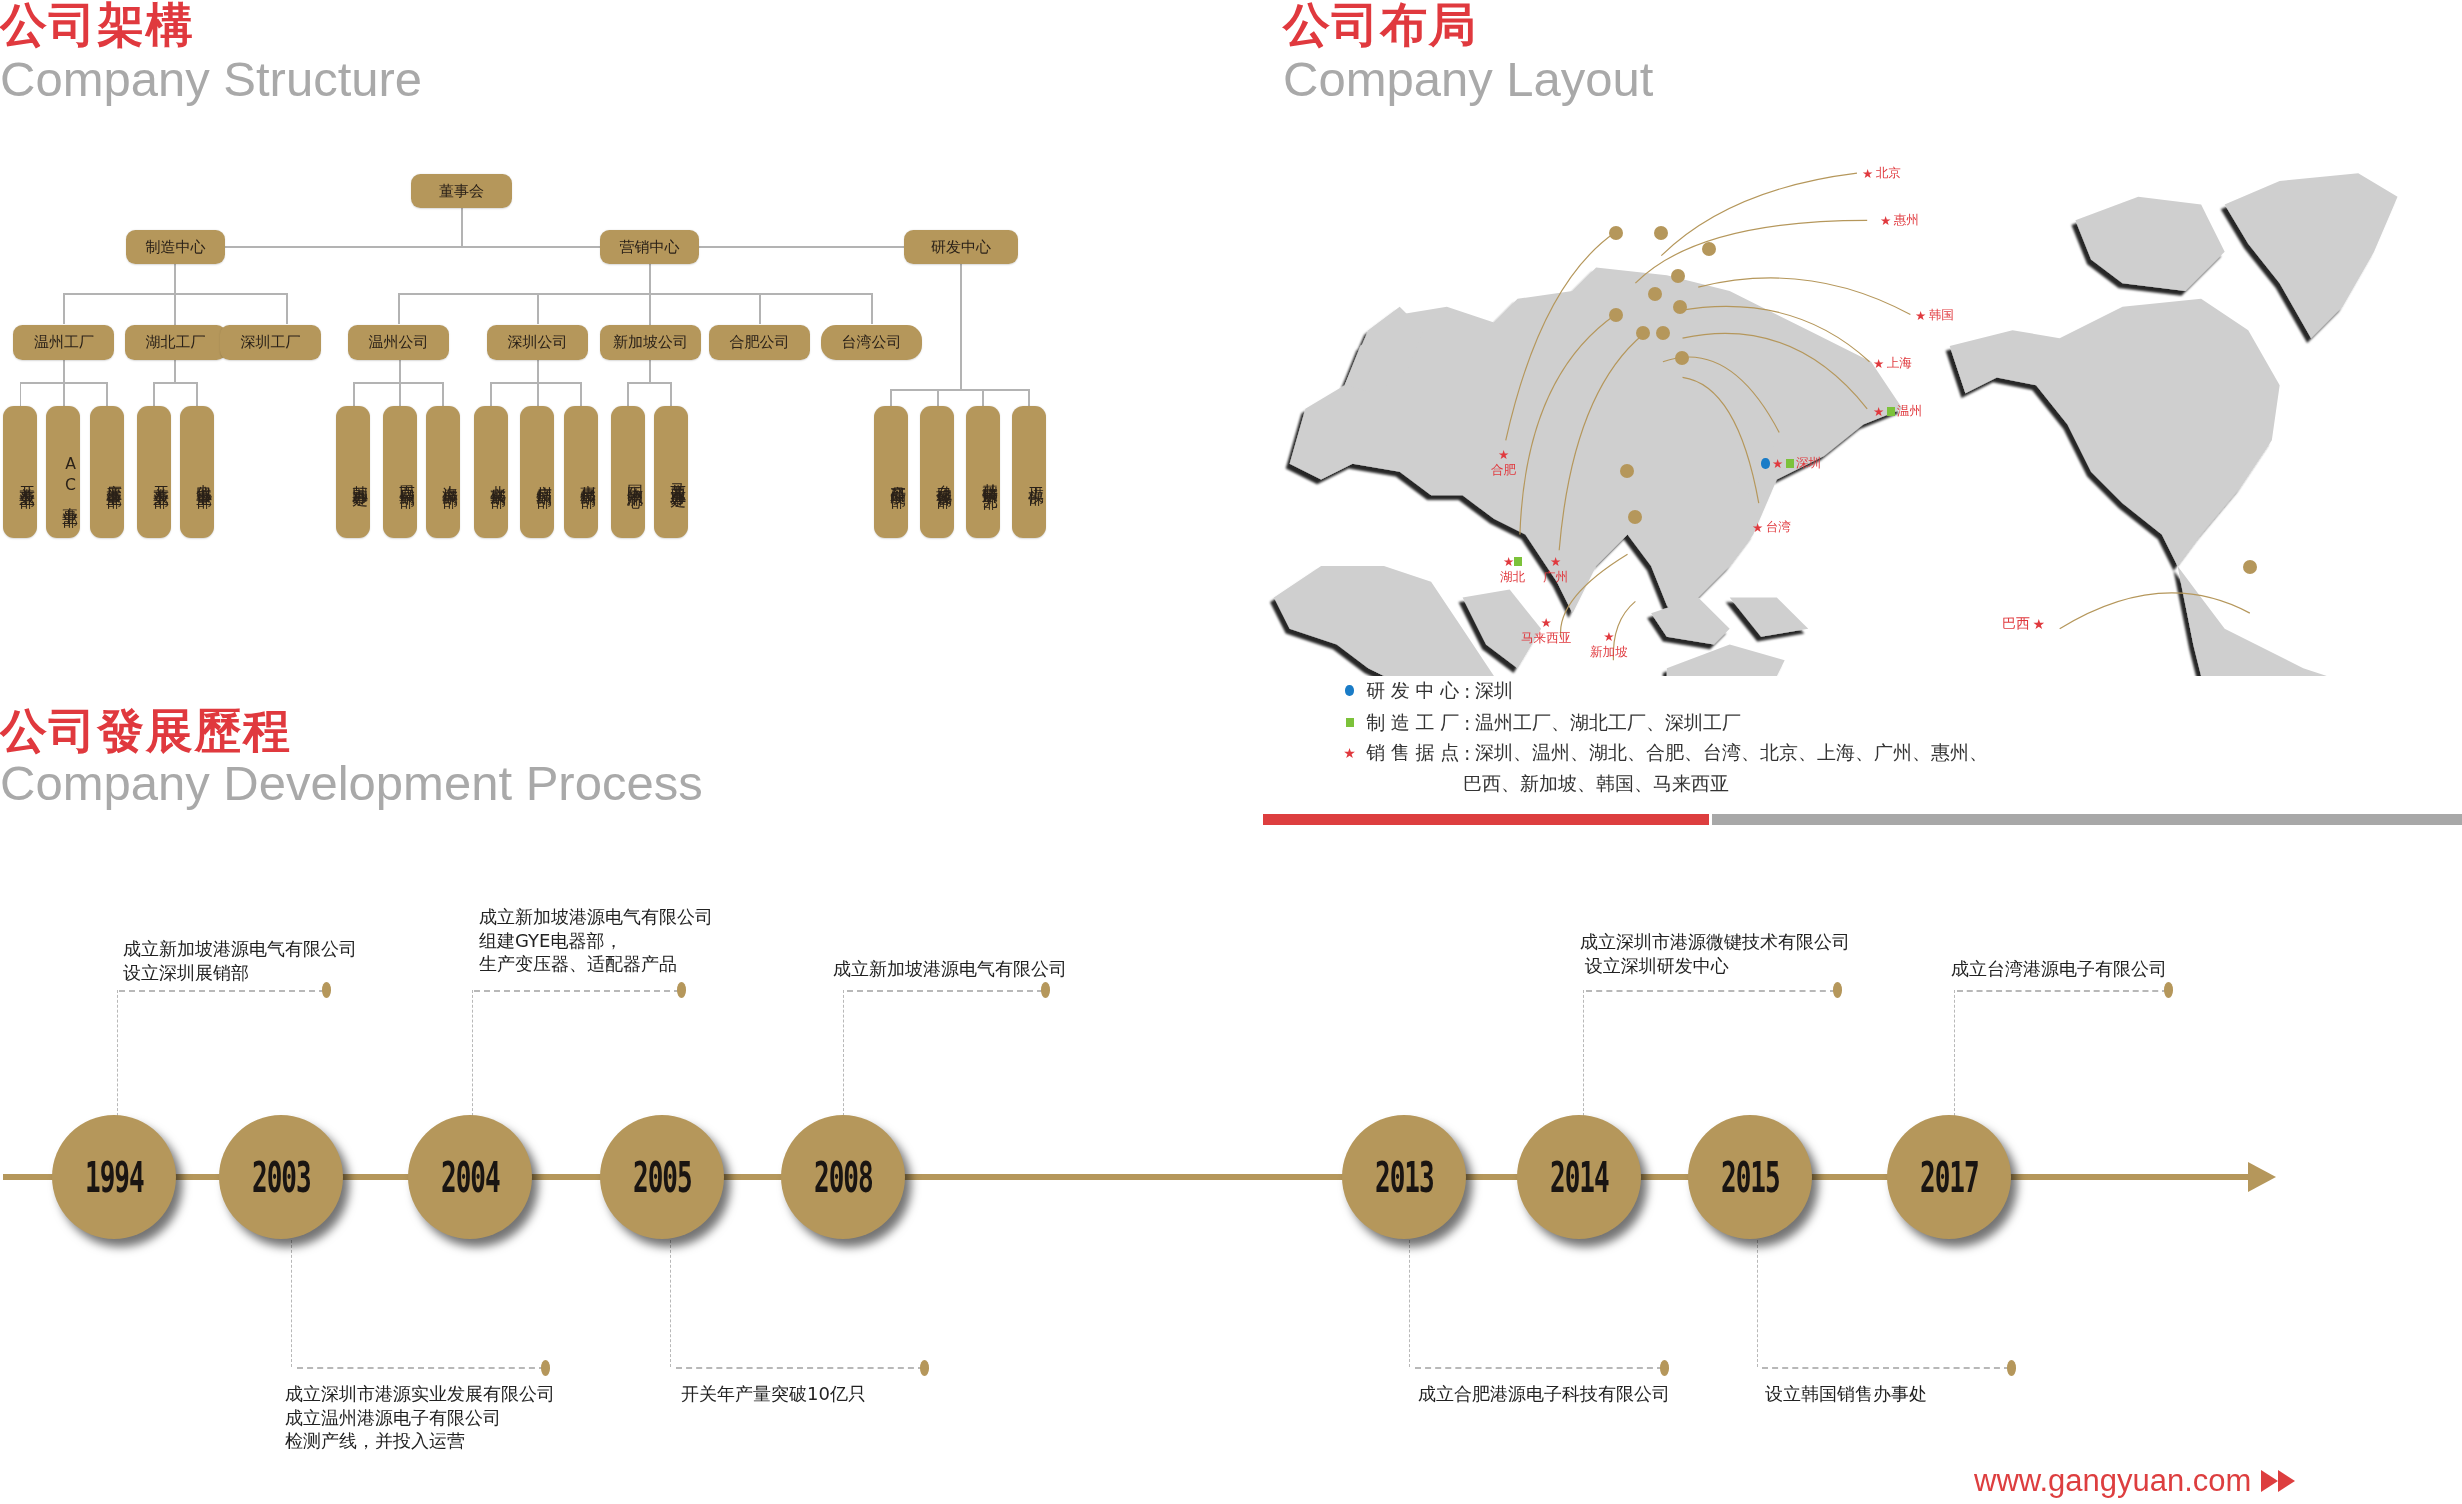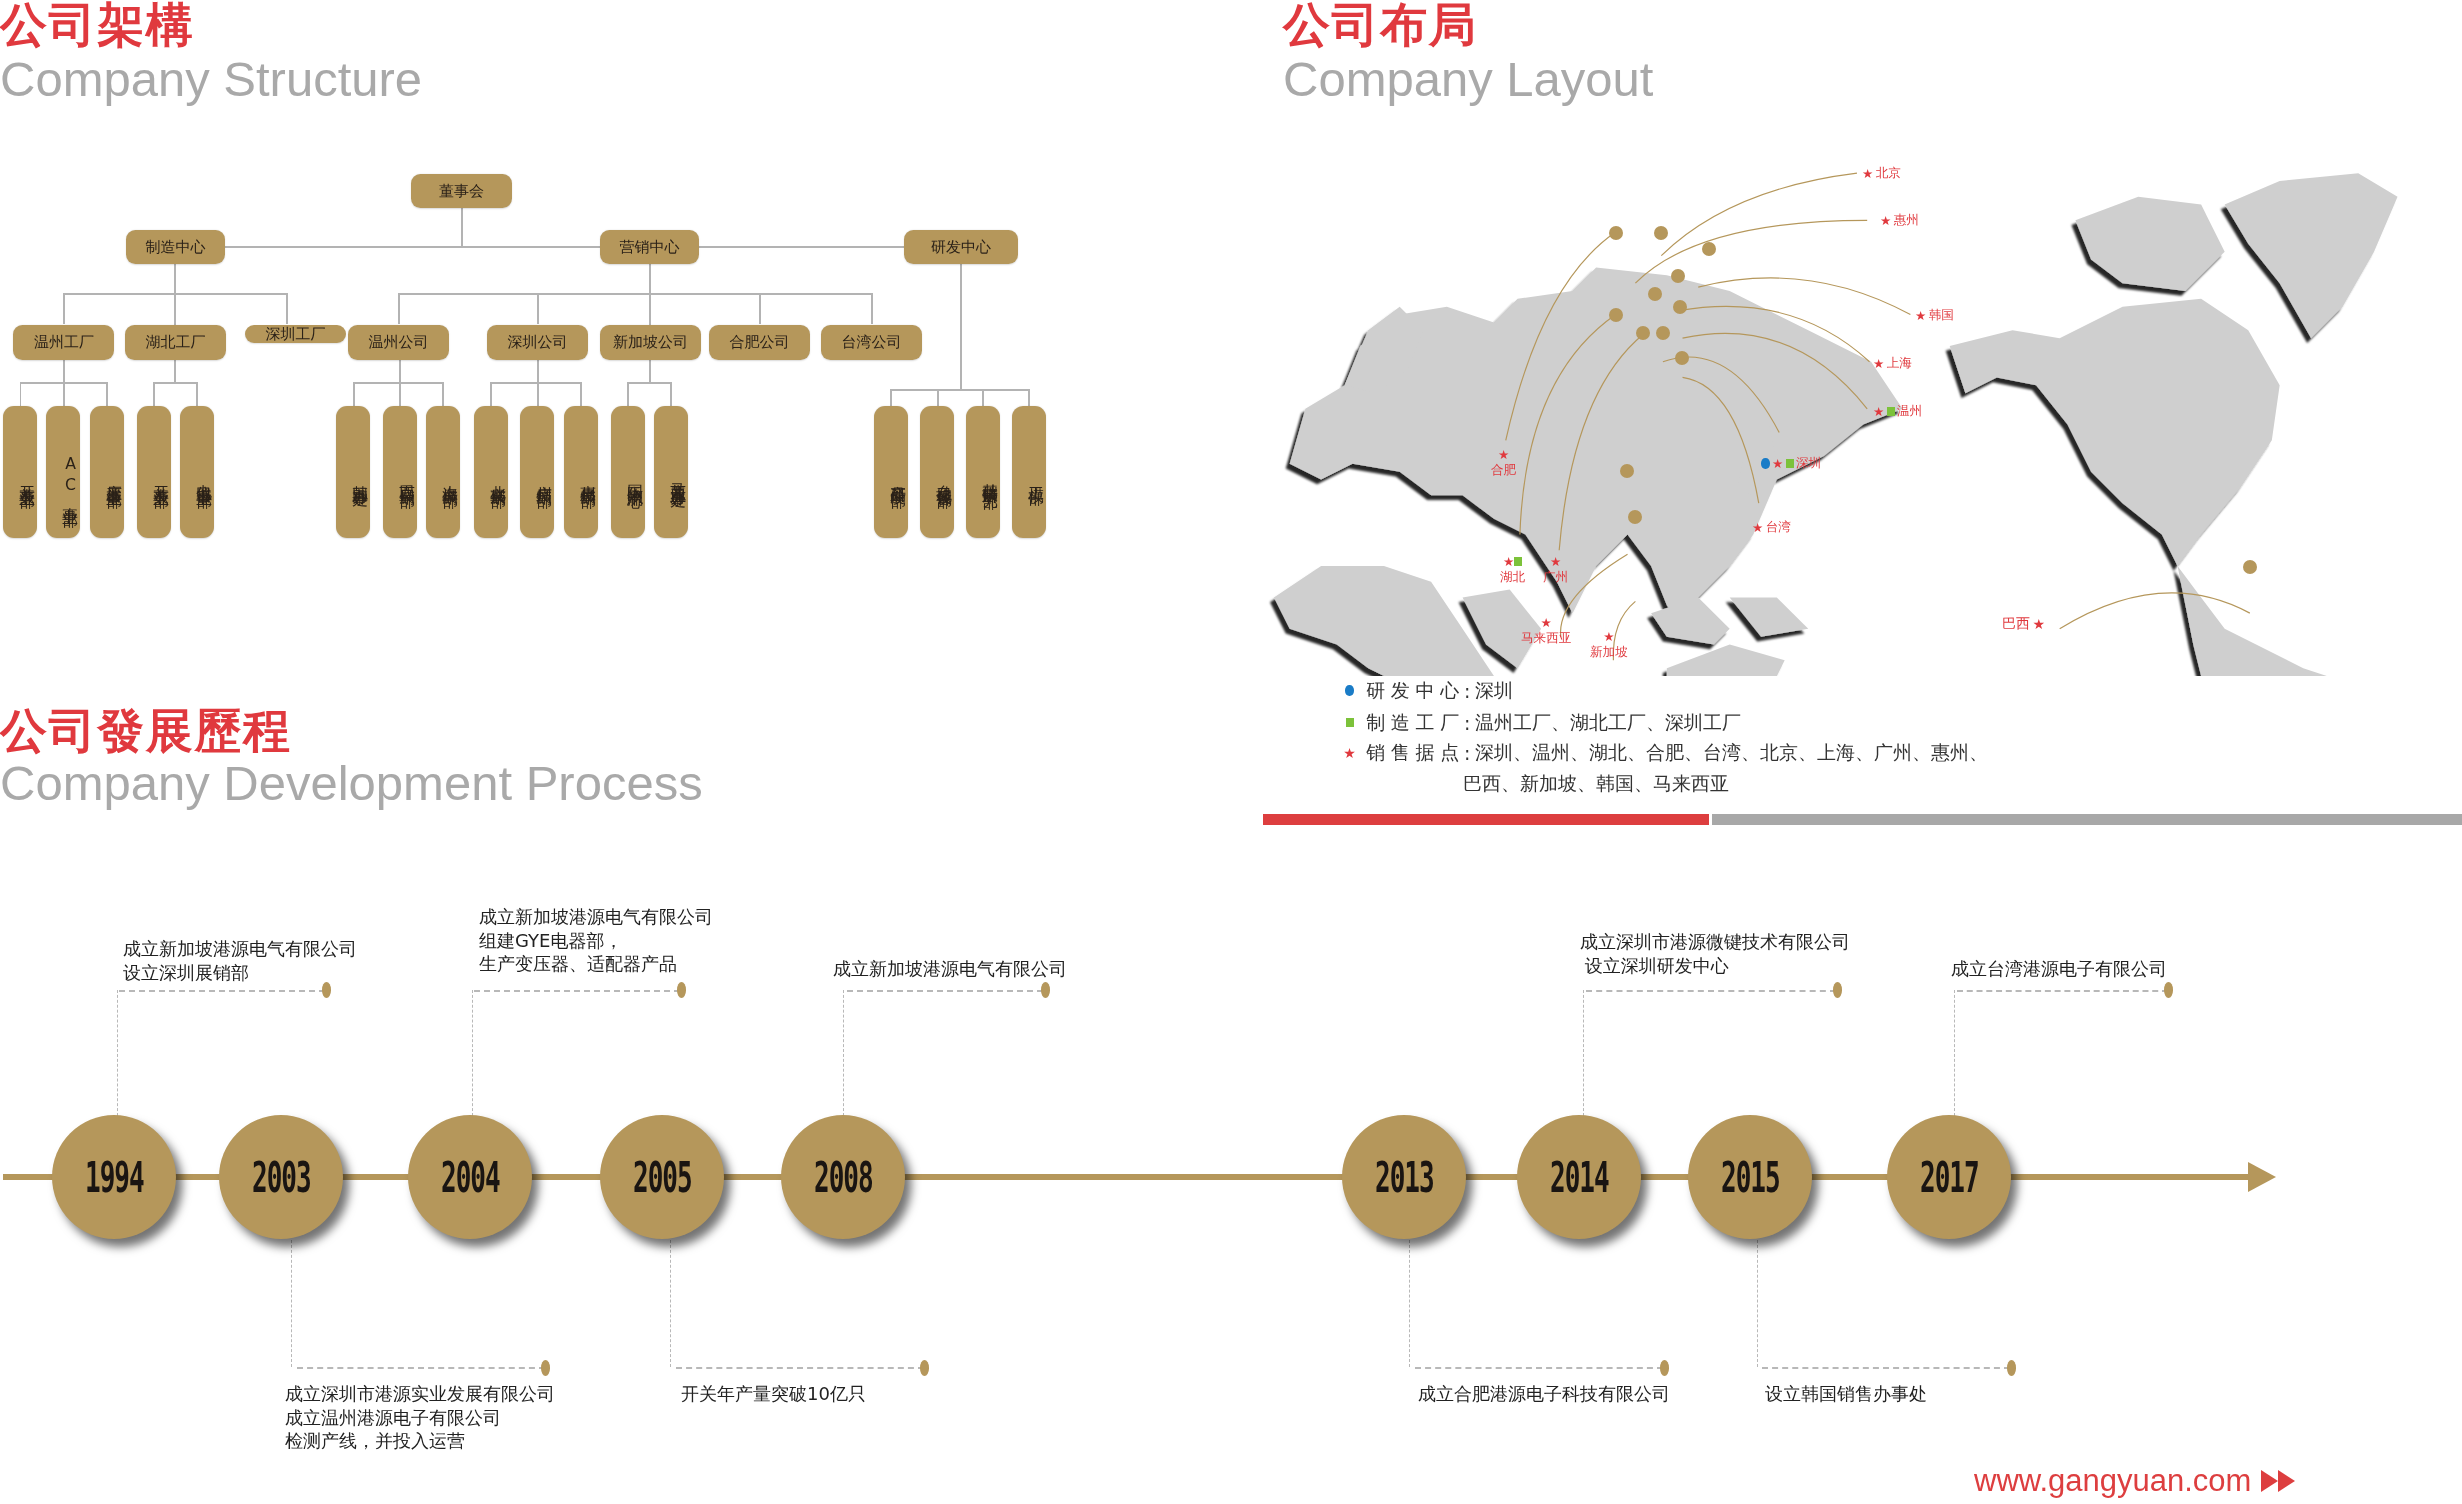--- a/index.html
+++ b/index.html
@@ -86,7 +86,7 @@
 
   <div class="box" style="left:13.4px;top:325px;width:101px;height:35px;">温州工厂</div>
   <div class="box" style="left:125px;top:325px;width:101px;height:35px;">湖北工厂</div>
-  <div class="box" style="left:245px;top:325px;width:101px;height:18px;font-family:Liberation Serif, serif;">深圳工厂</div>
+  <div class="box" style="left:220px;top:325px;width:101px;height:35px;font-family:Liberation Serif, serif;">深圳工厂</div>
   <div class="box" style="left:348px;top:325px;width:101px;height:35px;">温州公司</div>
   <div class="box" style="left:487px;top:325px;width:101px;height:35px;">深圳公司</div>
   <div class="box" style="left:600px;top:325px;width:101px;height:35px;">新加坡公司</div>

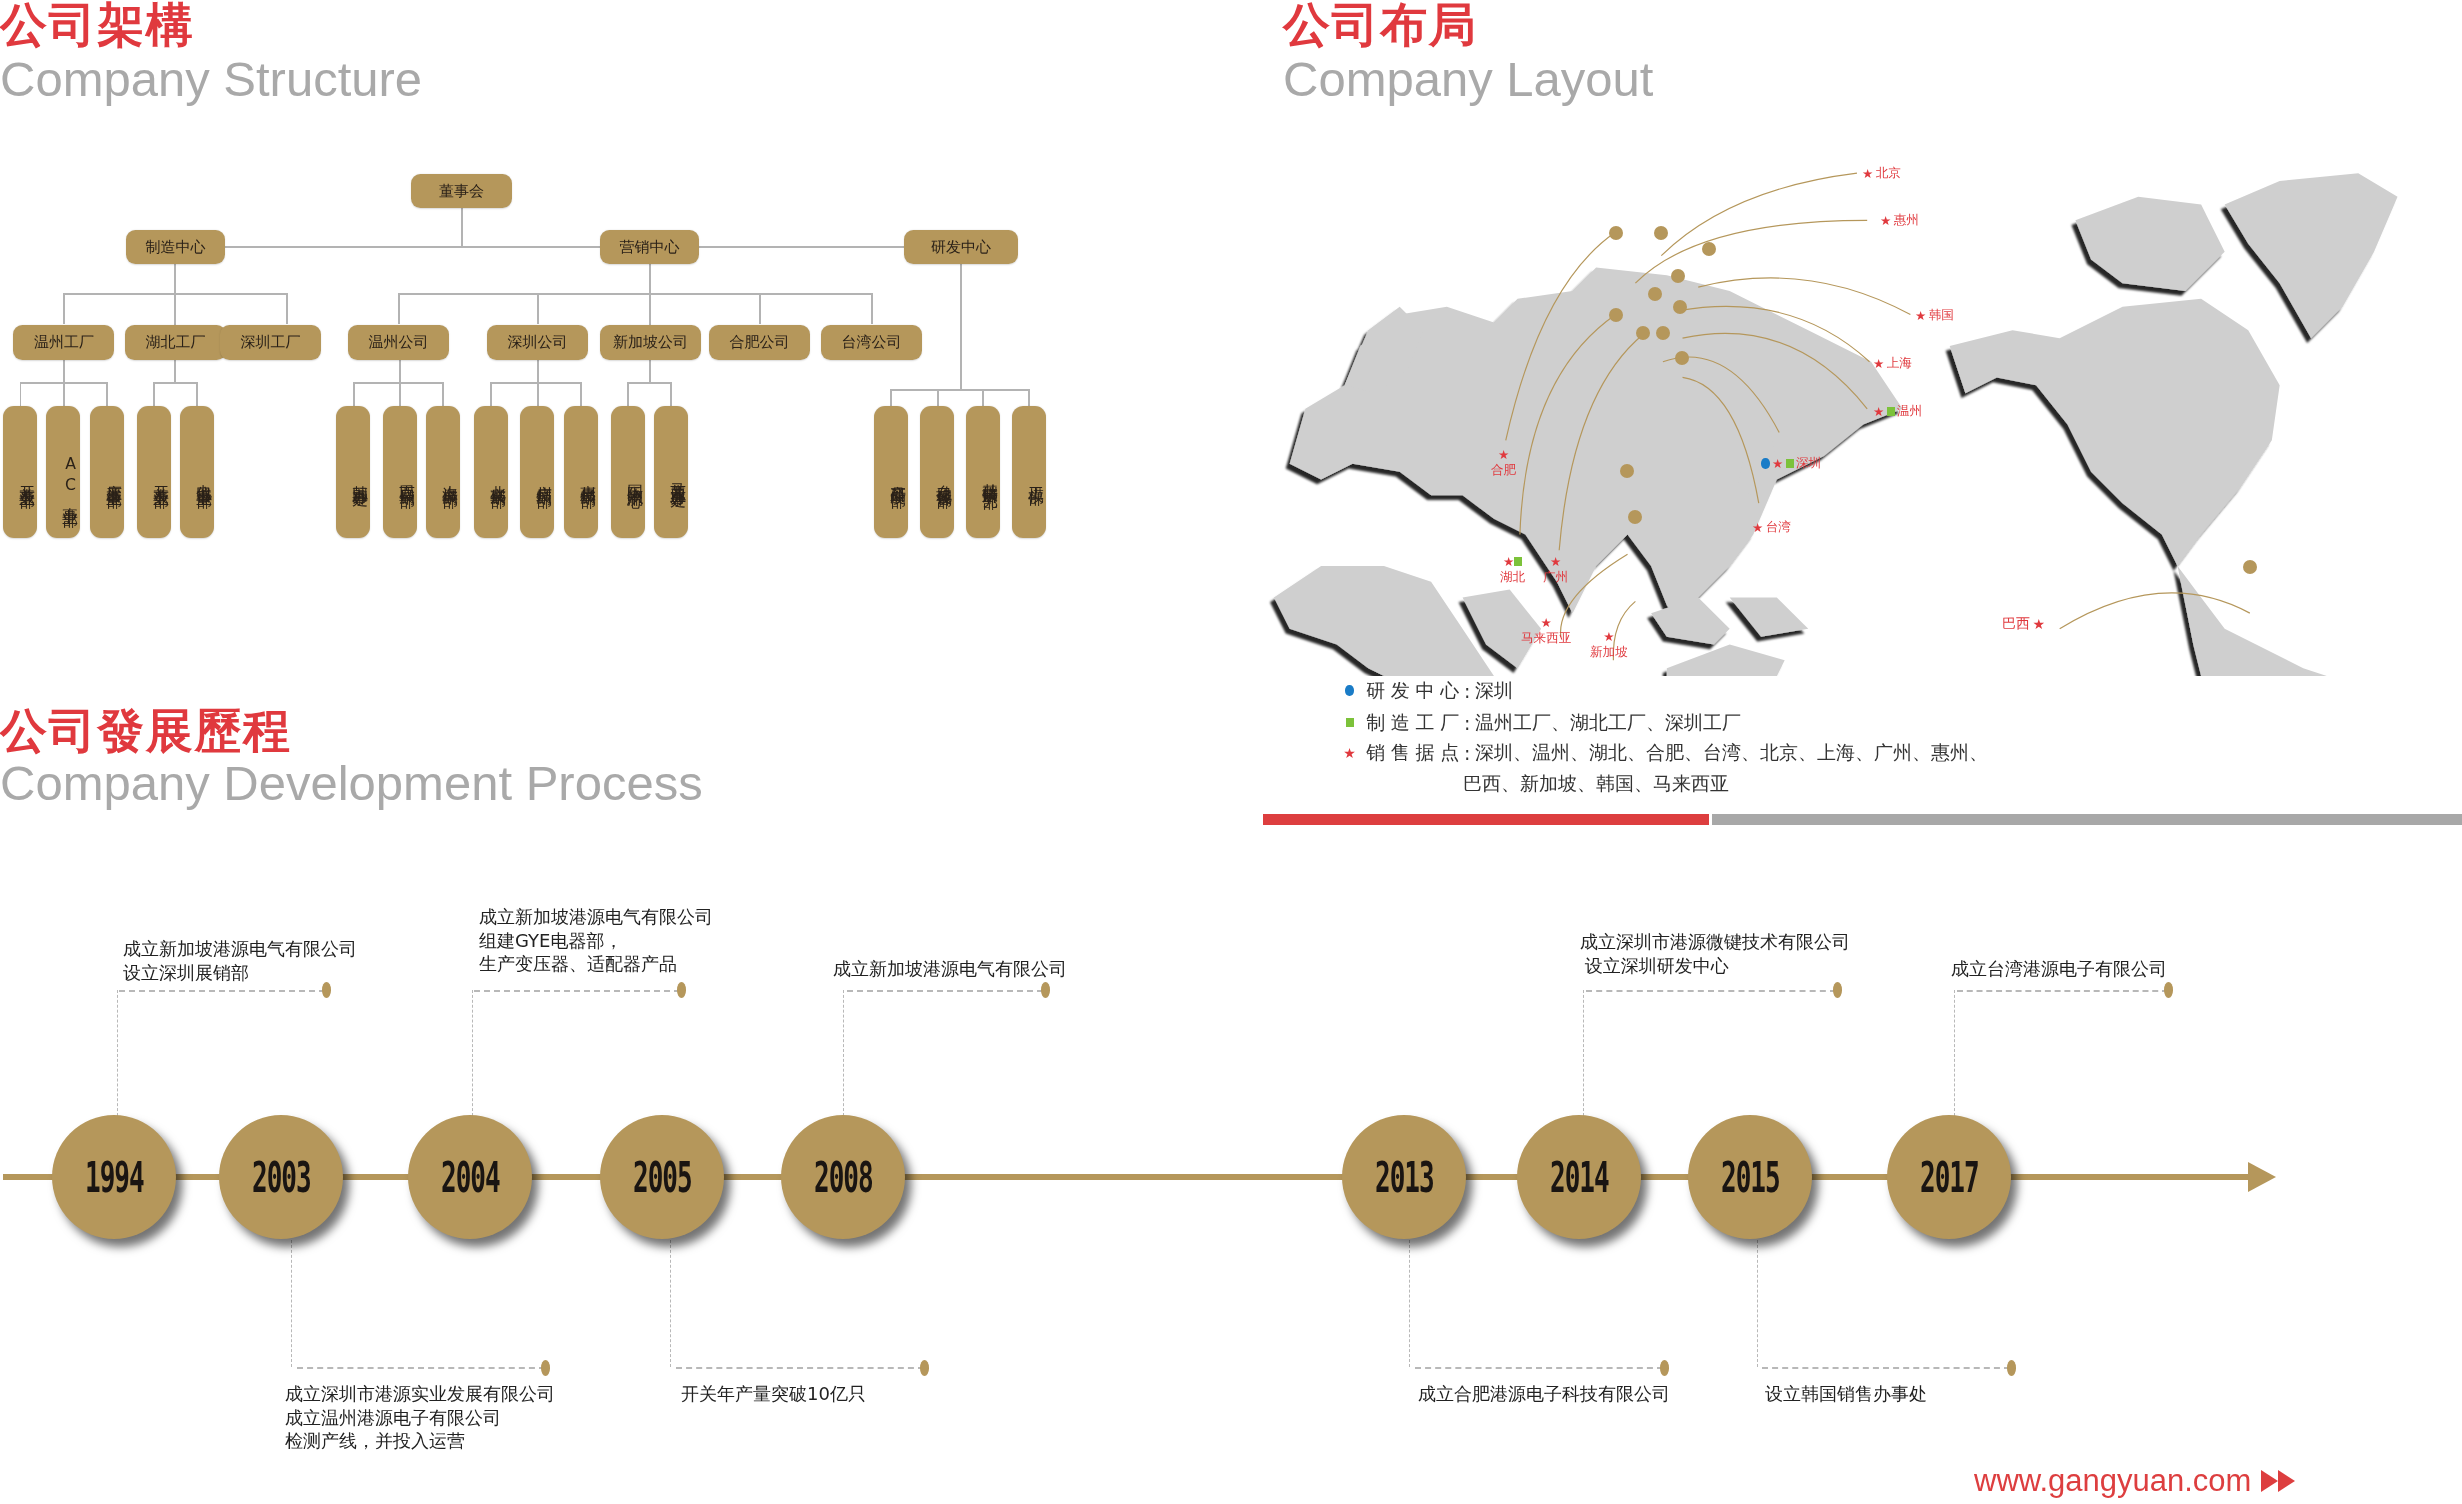--- a/index.html
+++ b/index.html
@@ -91,7 +91,7 @@
   <div class="box" style="left:487px;top:325px;width:101px;height:35px;">深圳公司</div>
   <div class="box" style="left:600px;top:325px;width:101px;height:35px;">新加坡公司</div>
   <div class="box" style="left:709px;top:325px;width:101px;height:35px;">合肥公司</div>
-  <div class="box" style="left:821px;top:325px;width:101px;height:35px;">台湾公司</div>
+  <div class="box" style="left:821px;top:325px;width:101px;height:35px;border-radius:15px;">台湾公司</div>
 
   <div class="vbox" style="left:3.1px;top:406px;width:34px;height:132px;">开关事业部</div>
   <div class="vbox" style="left:46px;top:406px;width:34px;height:132px;">AC事业部</div>

